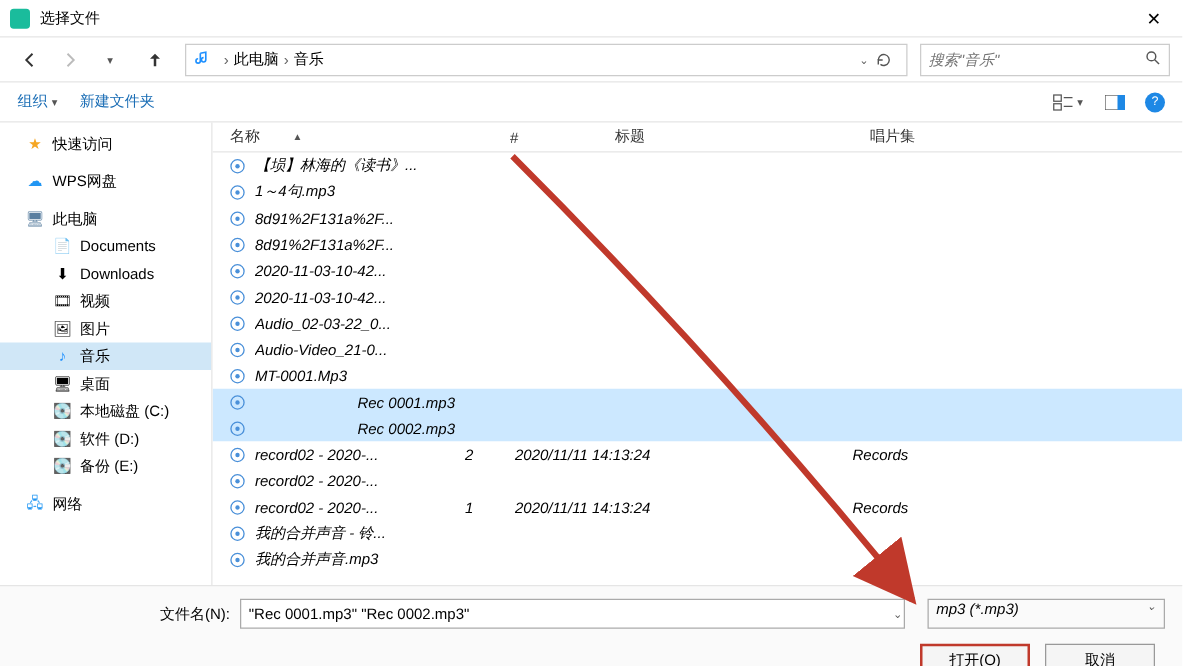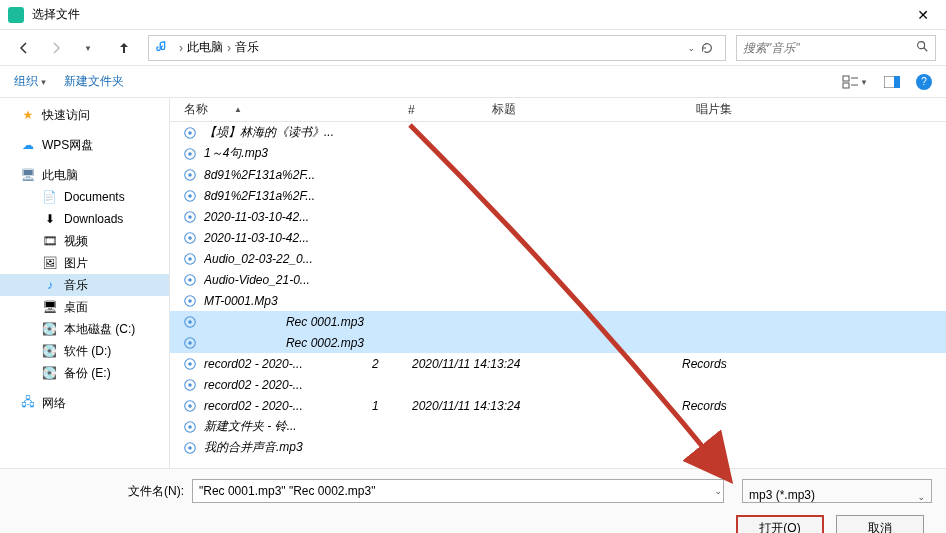--- a/index.html
+++ b/index.html
@@ -414,7 +414,7 @@
               <circle cx="8" cy="8" r="2" fill="#4a90d9"></circle>
             </svg>
           </span>
-          <span class="fn">新建文件夹 - 铃...</span>
+          <span class="fn">我的合并声音 - 铃...</span>
           <span class="fc-num"></span>
           <span class="fc-title"></span>
           <span class="fc-artist"></span>

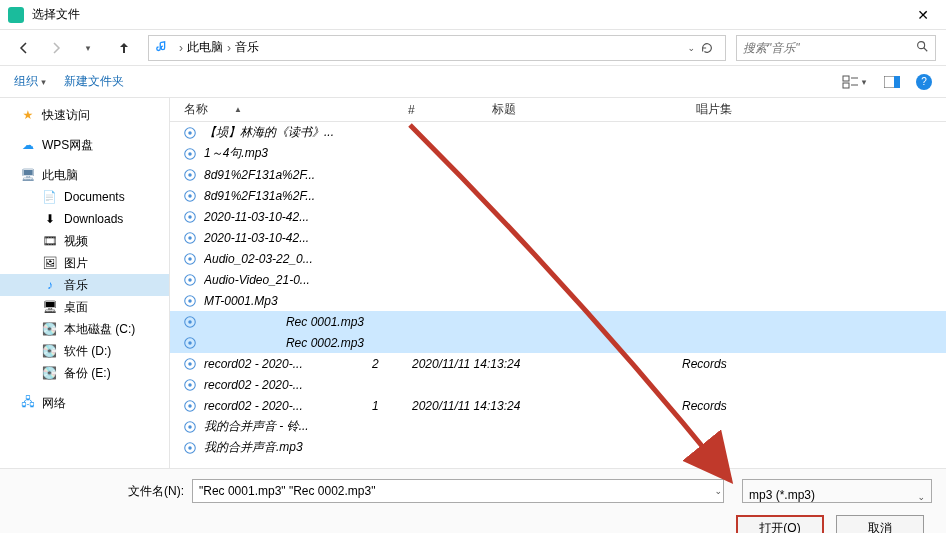--- a/index.html
+++ b/index.html
@@ -66,7 +66,7 @@
 .filename-row { display: flex; align-items: center; gap: 8px; margin-bottom: 12px; }
 .filename-label { width: 170px; text-align: right; }
 .filename-input { flex: 1; height: 24px; border: 1px solid #aaa; padding: 0 6px; }
-.filter-select { width: 190px; height: 24px; border: 1px solid #aaa; padding: 0 6px; display: flex; align-items: flex-end; justify-content: space-between; }
+.filter-select { width: 190px; height: 24px; border: 1px solid #aaa; padding: 0 6px; display: flex; align-items: flex-start; justify-content: space-between; font-style: italic; }
 .button-row { display: flex; justify-content: flex-end; gap: 12px; padding-right: 8px; }
 .btn { min-width: 88px; height: 26px; border: 1px solid #999; background: #f5f5f5; display: flex; align-items: center; justify-content: center; cursor: pointer; }
 .btn.primary { border: 2px solid #c0392b; }

